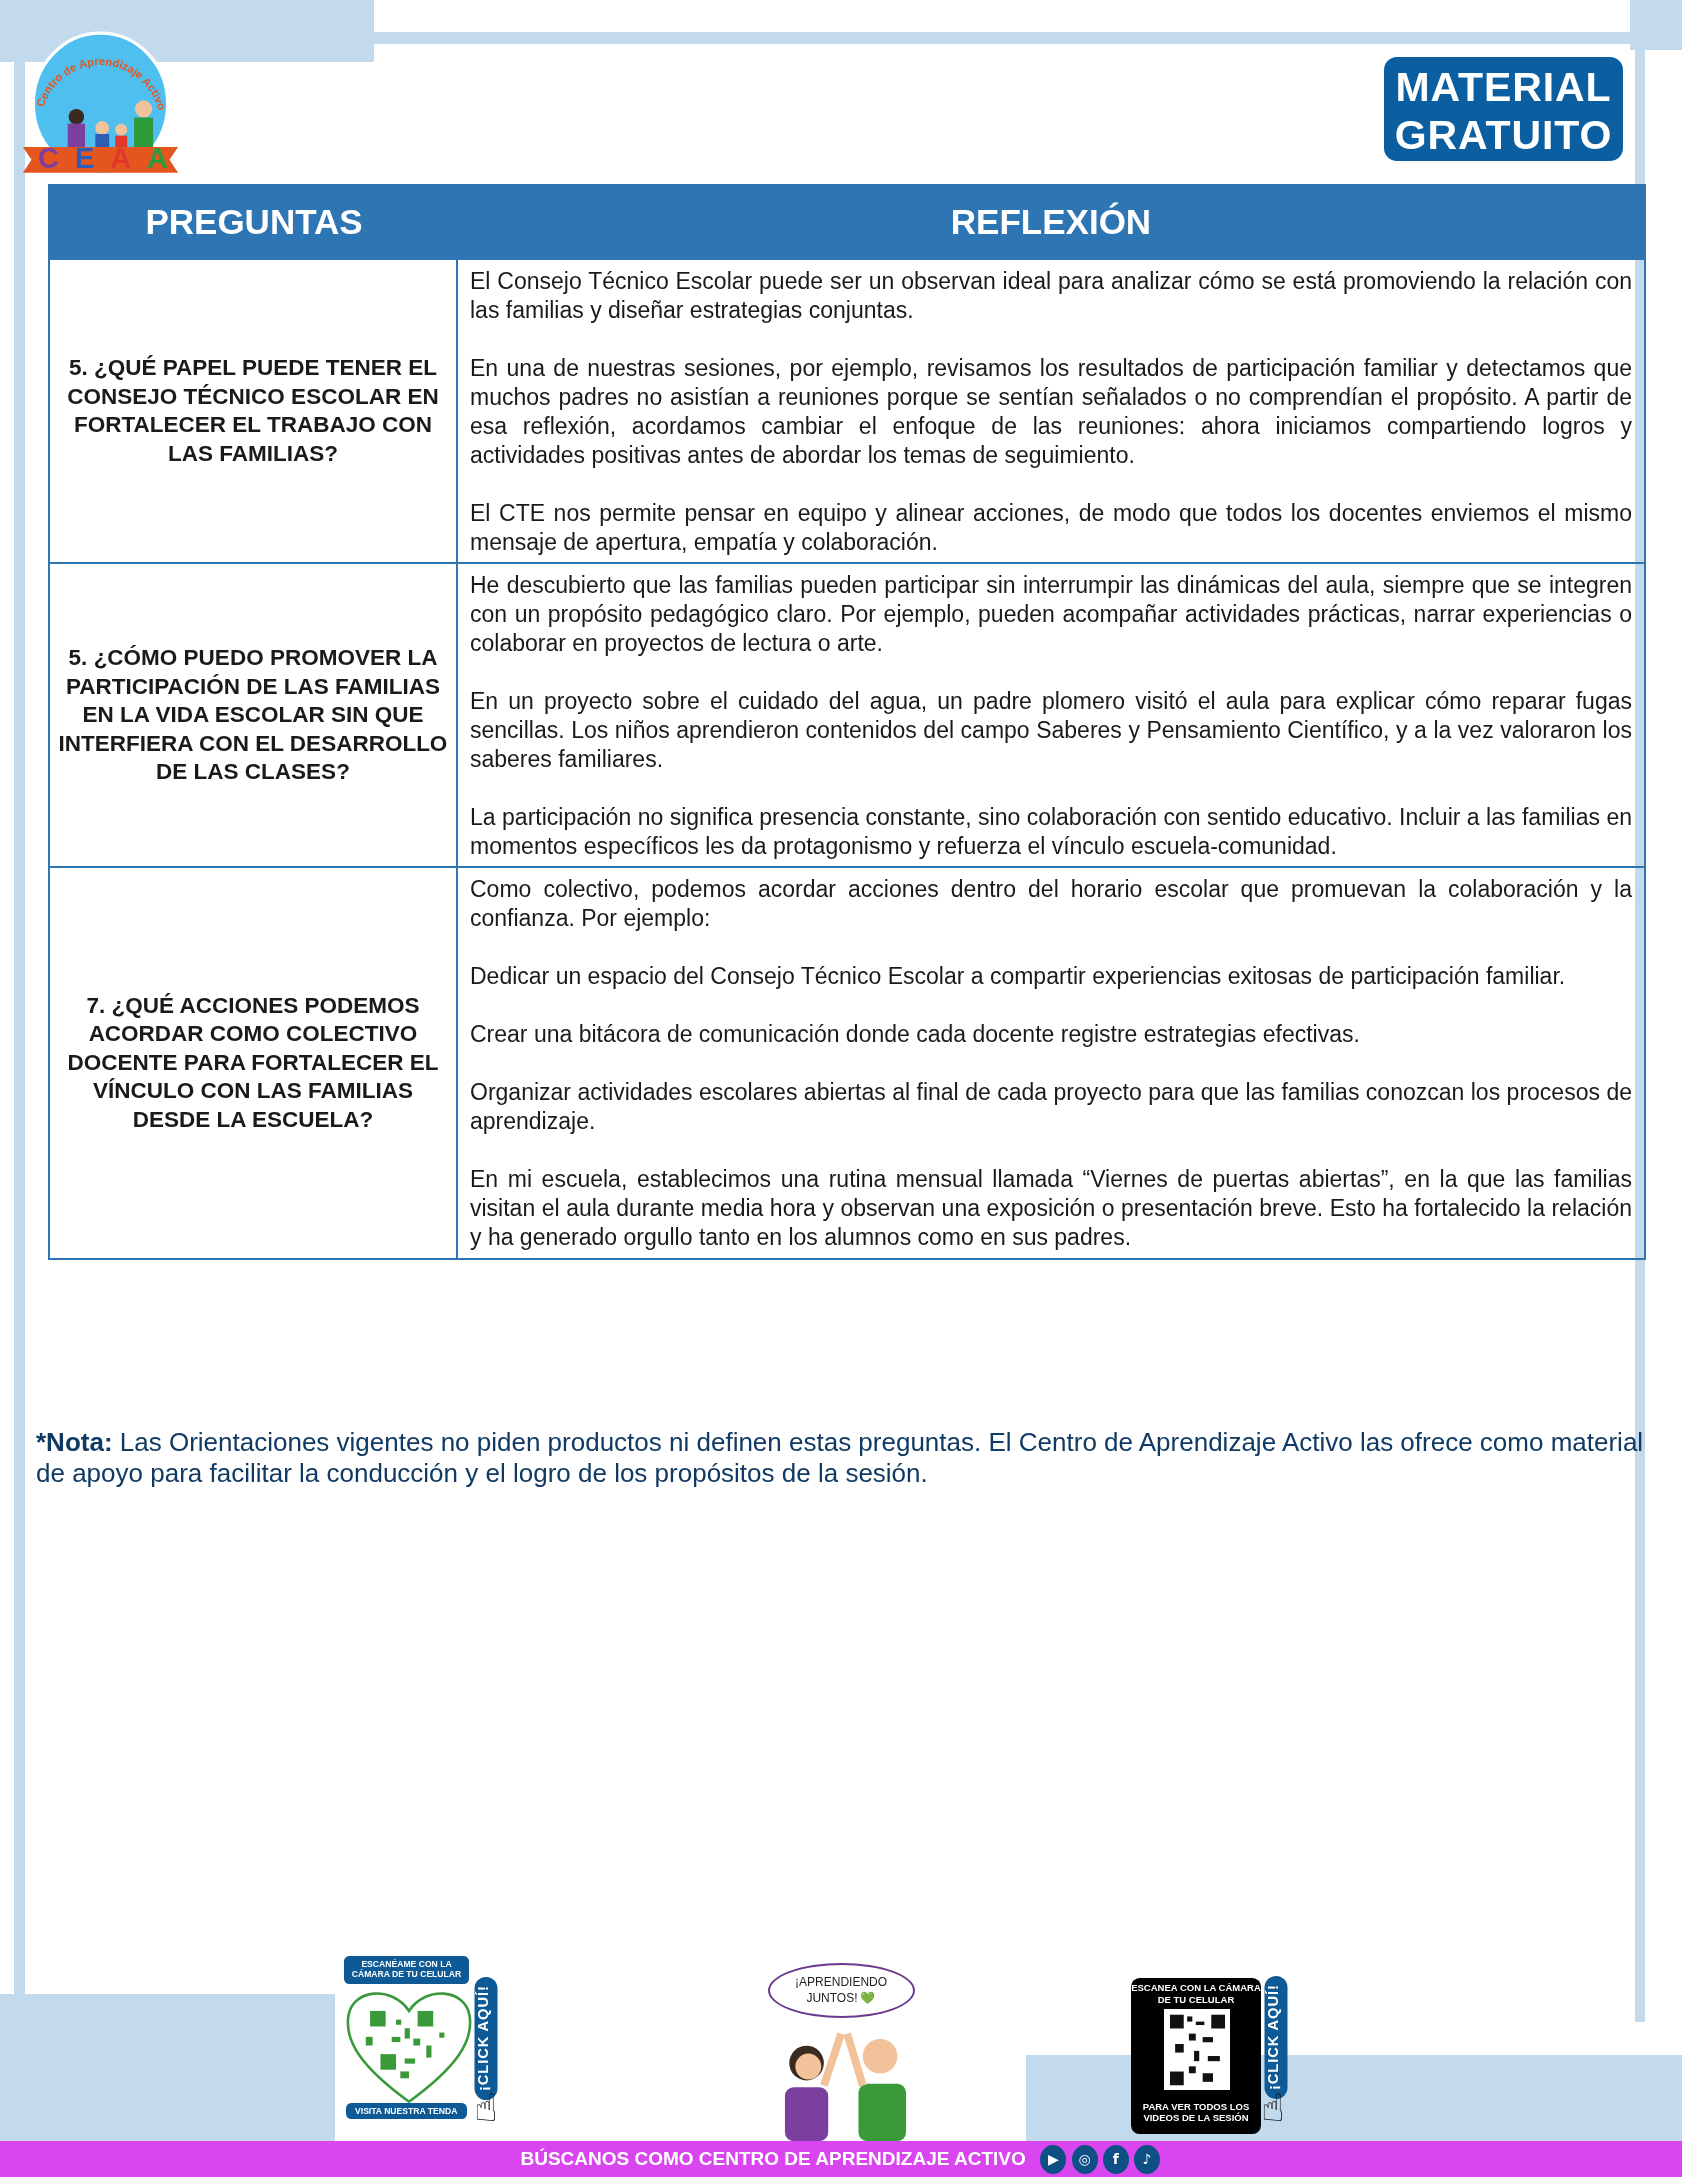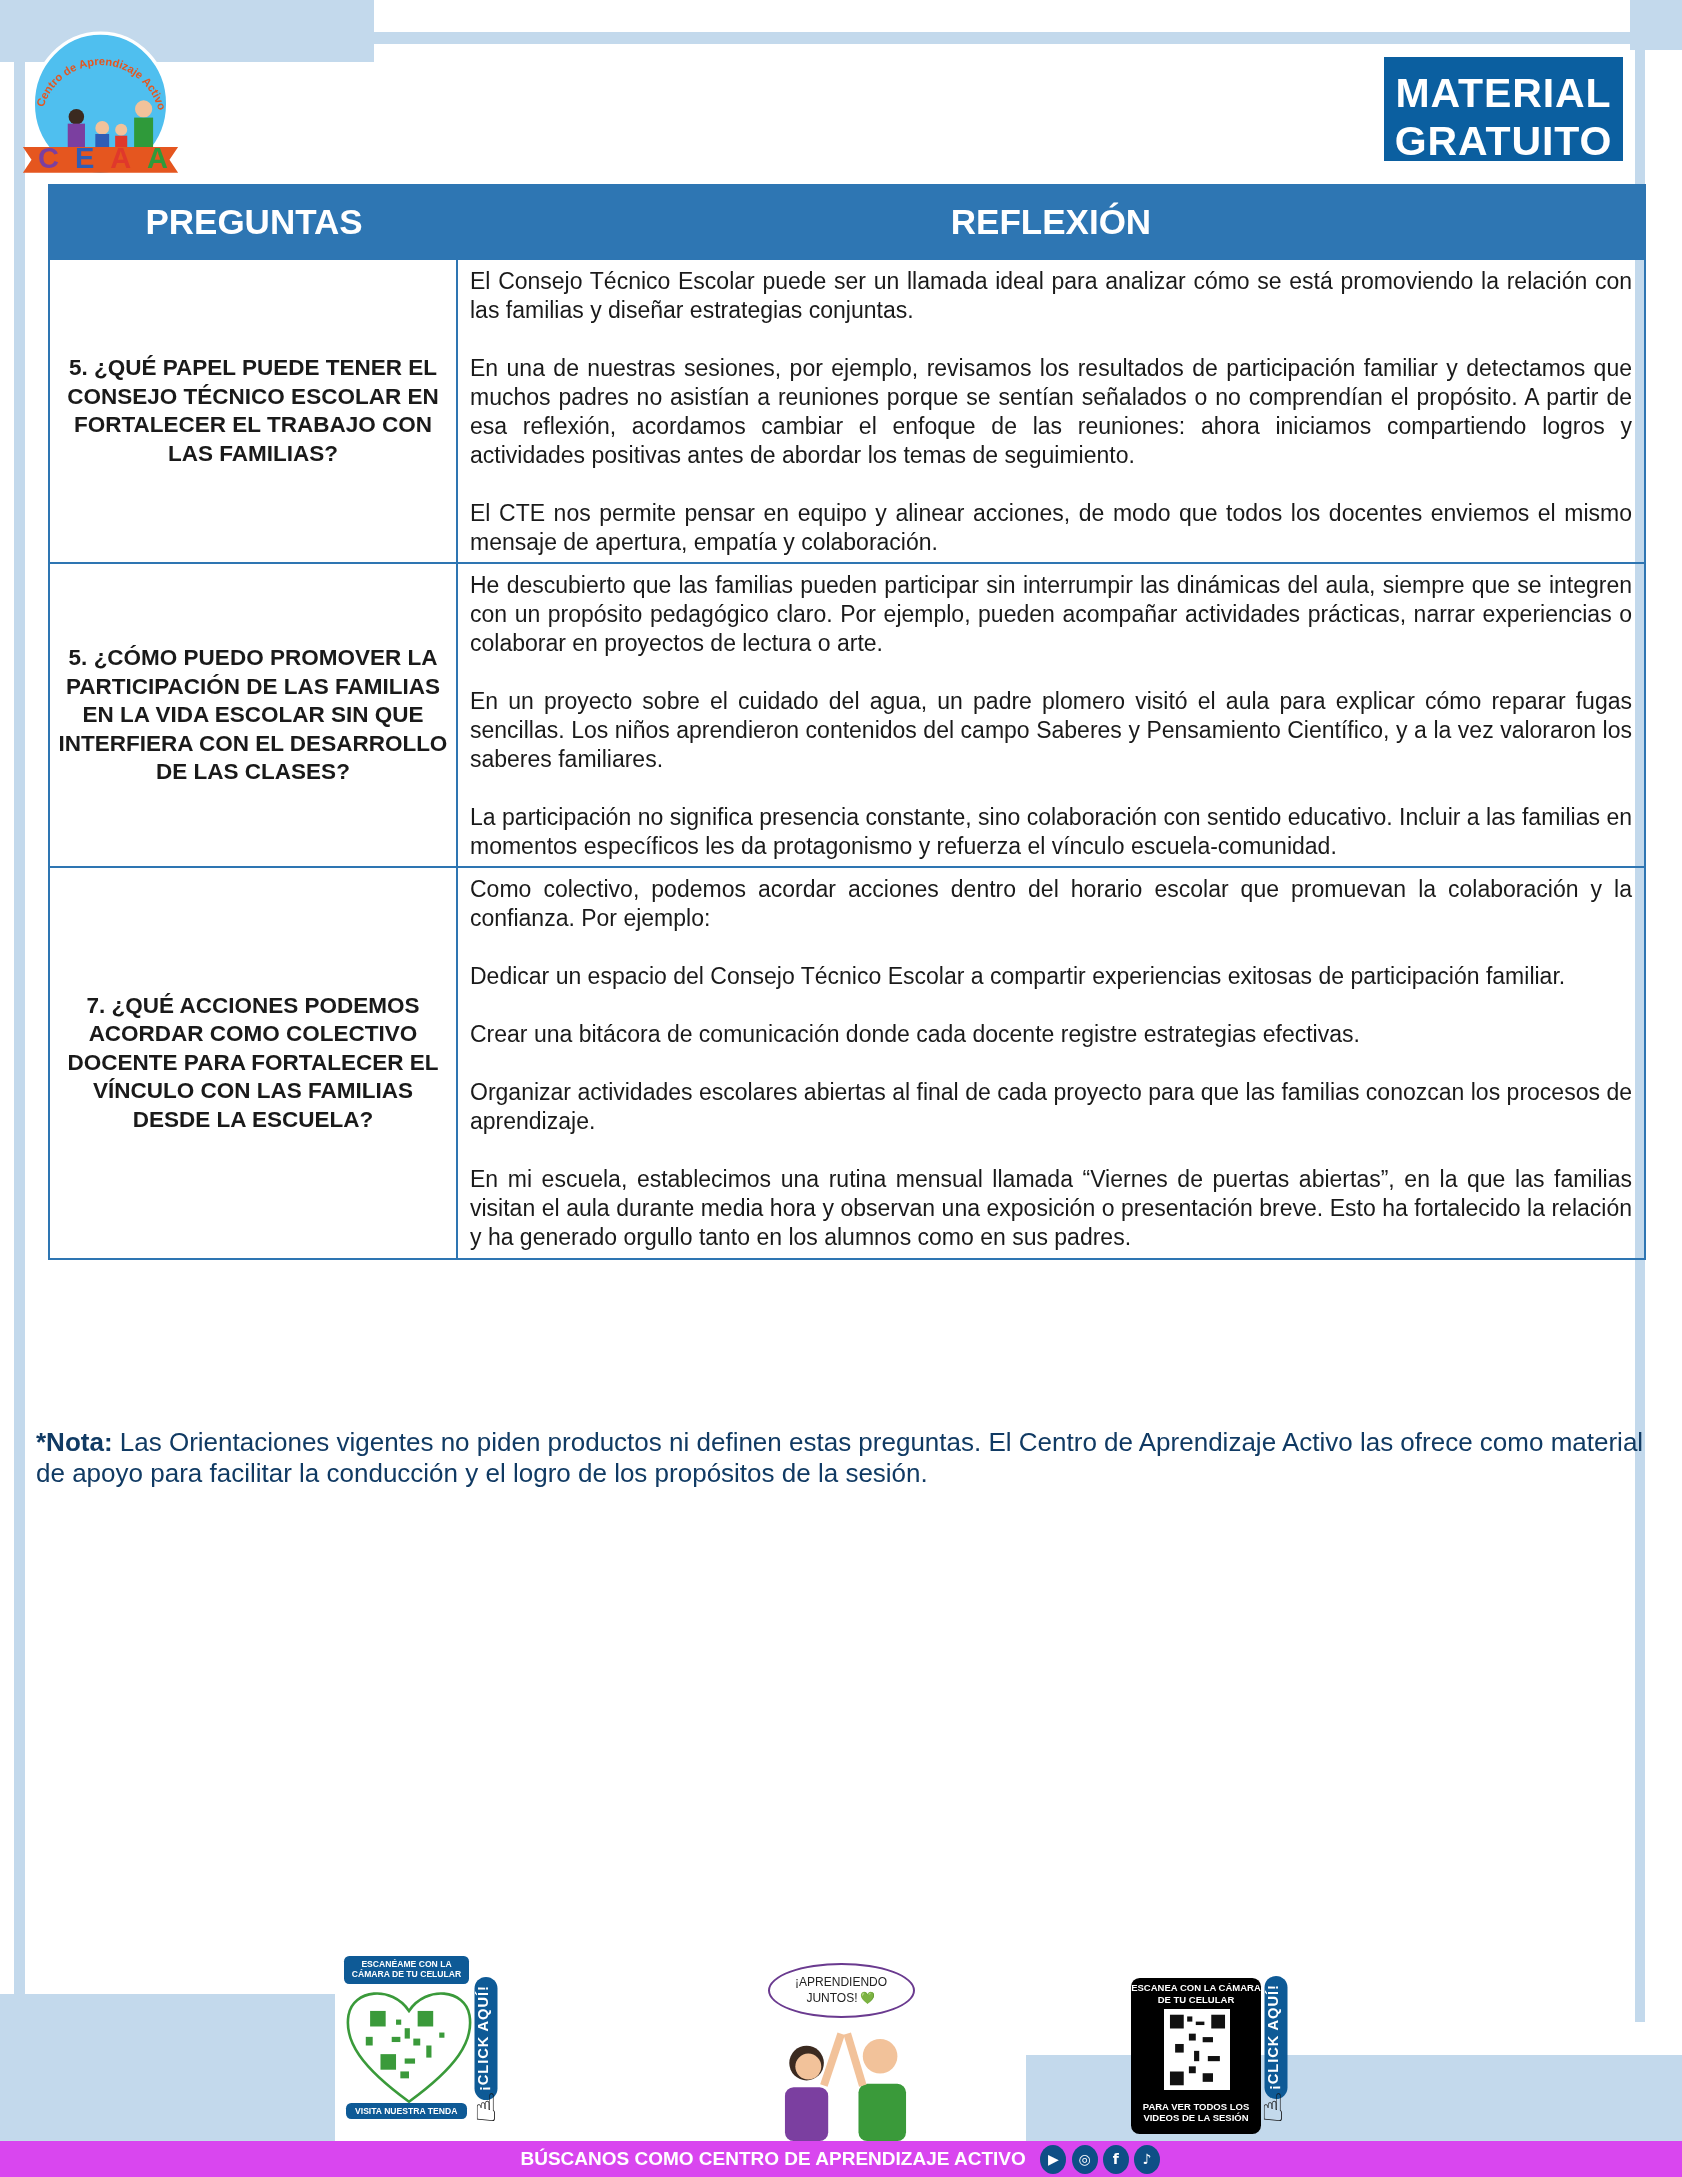--- a/index.html
+++ b/index.html
@@ -21,9 +21,9 @@
 
   
   .badge { position: absolute; left: 1384px; top: 57px; width: 239px; height: 104px;
-           background: #0b5fa0; border-radius: 0; color: #fff; text-align: center;
+           background: #0b5fa0; border-radius: 13px; color: #fff; text-align: center;
            font-family: "Liberation Sans", sans-serif; font-weight: bold; font-size: 41px;
-           line-height: 48px; padding-top: 12px; letter-spacing: 0.9px; }
+           line-height: 48px; padding-top: 6px; letter-spacing: 0.9px; }
 
   
   .table { position: absolute; left: 48px; top: 184px; width: 1598px; border: 2.6px solid #2e75b2; border-top: none; }

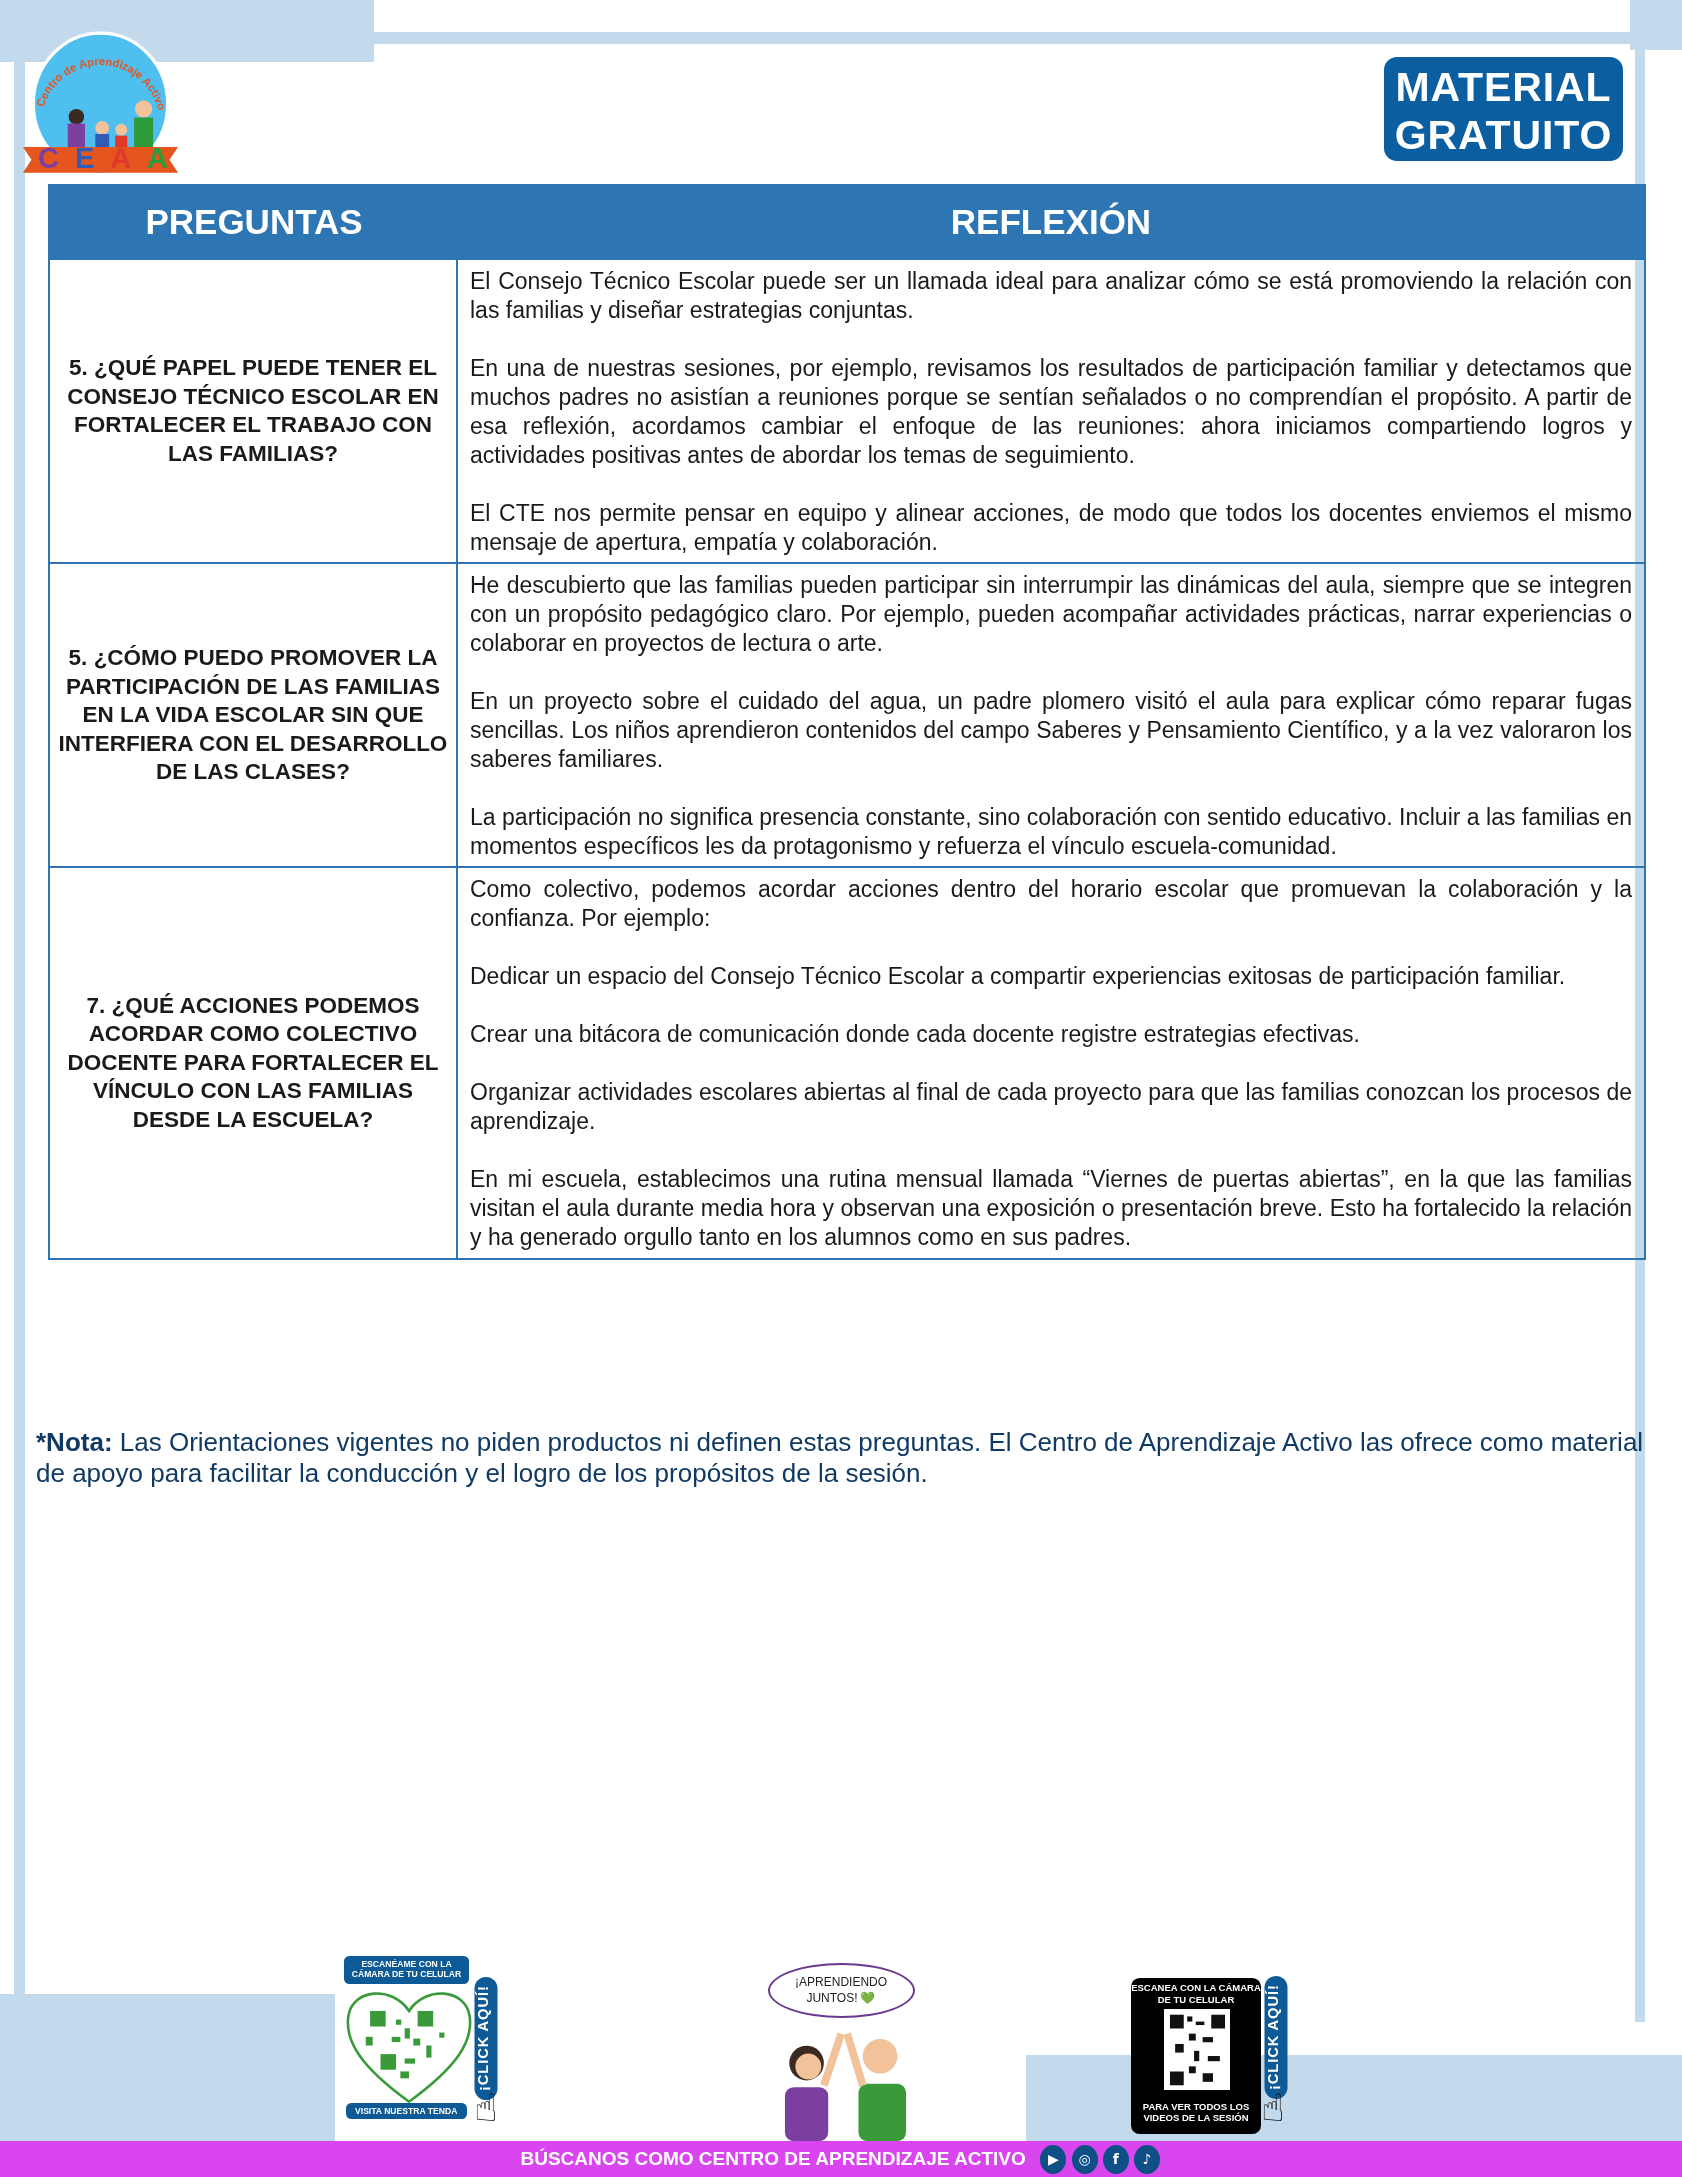--- a/index.html
+++ b/index.html
@@ -125,7 +125,7 @@
       <div class="row" style="border-top: none;">
         <div class="cell-q">5. ¿QUÉ PAPEL PUEDE TENER EL CONSEJO TÉCNICO ESCOLAR EN FORTALECER EL TRABAJO CON LAS FAMILIAS?</div>
         <div class="cell-r">
-          <p>El Consejo Técnico Escolar puede ser un llamada ideal para analizar cómo se está promoviendo la relación con las familias y diseñar estrategias conjuntas.</p>
+          <p>El Consejo Técnico Escolar puede ser un observan ideal para analizar cómo se está promoviendo la relación con las familias y diseñar estrategias conjuntas.</p>
           <p>En una de nuestras sesiones, por ejemplo, revisamos los resultados de participación familiar y detectamos que muchos padres no asistían a reuniones porque se sentían señalados o no comprendían el propósito. A partir de esa reflexión, acordamos cambiar el enfoque de las reuniones: ahora iniciamos compartiendo logros y actividades positivas antes de abordar los temas de seguimiento.</p>
           <p>El CTE nos permite pensar en equipo y alinear acciones, de modo que todos los docentes enviemos el mismo mensaje de apertura, empatía y colaboración.</p>
         </div>

